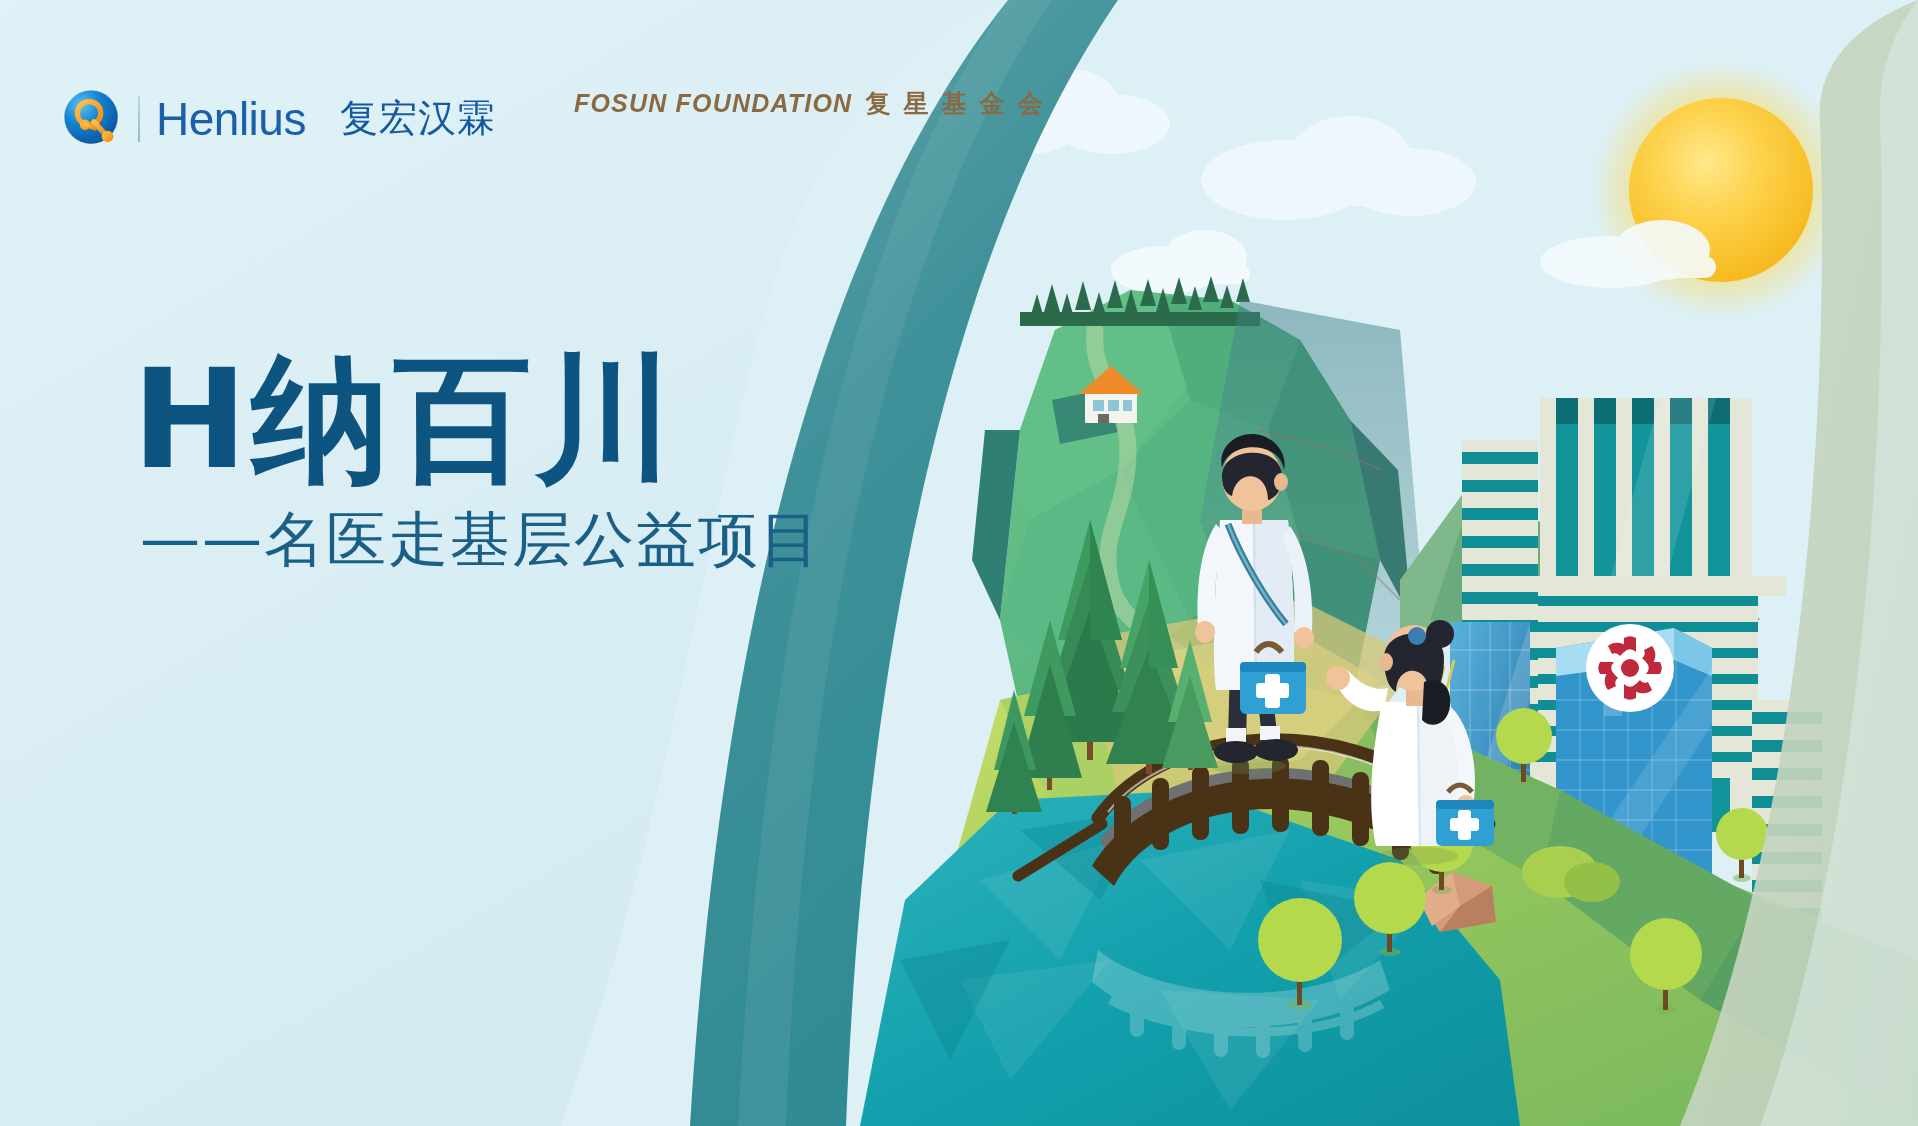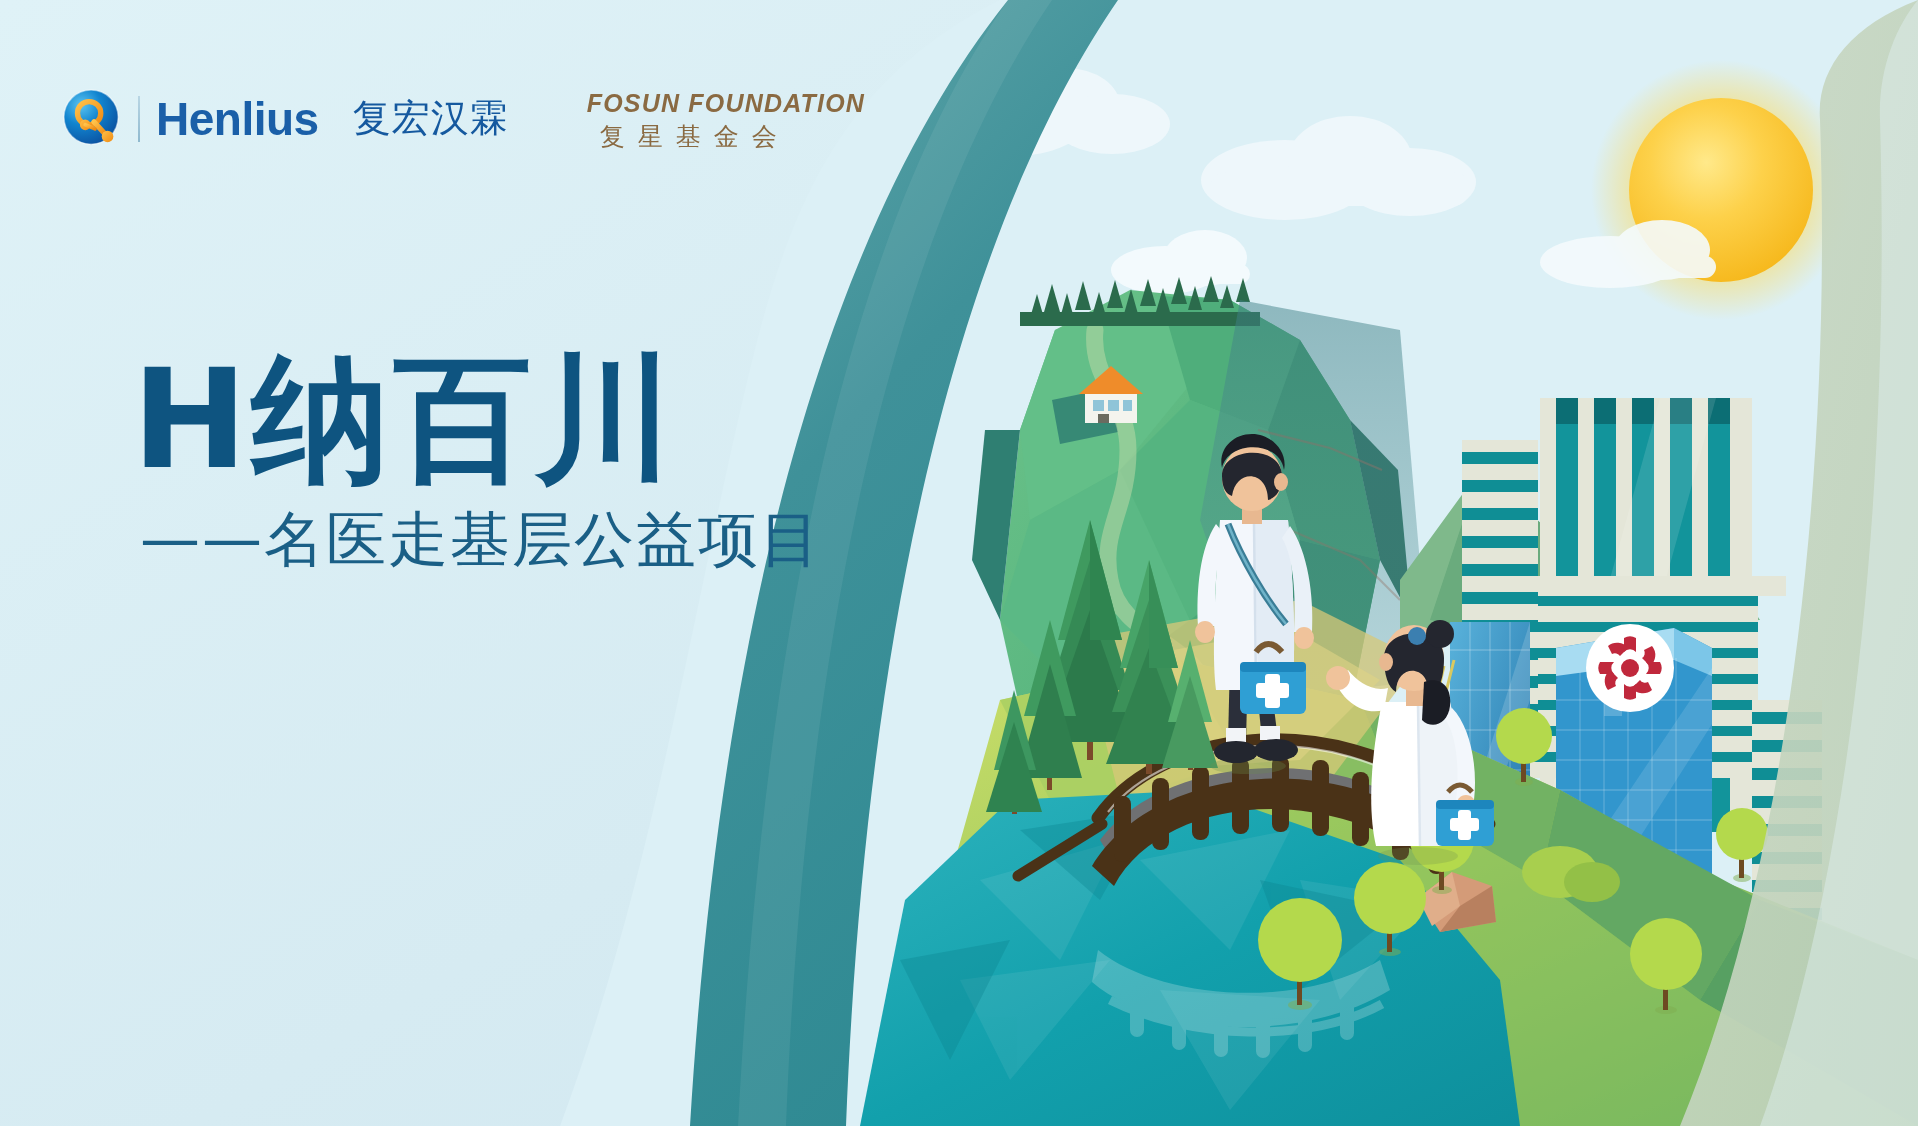--- a/index.html
+++ b/index.html
@@ -31,7 +31,7 @@
   }
   .henlius-word {
     font-family:"Liberation Sans", sans-serif;
-    font-size:46px; font-weight:bold; letter-spacing:-0.5px;
+    font-size:46px; font-weight:normal; letter-spacing:-0.5px;
     color:#1a5fa8; line-height:1;text-align:right;
   }
   .henlius-cn {

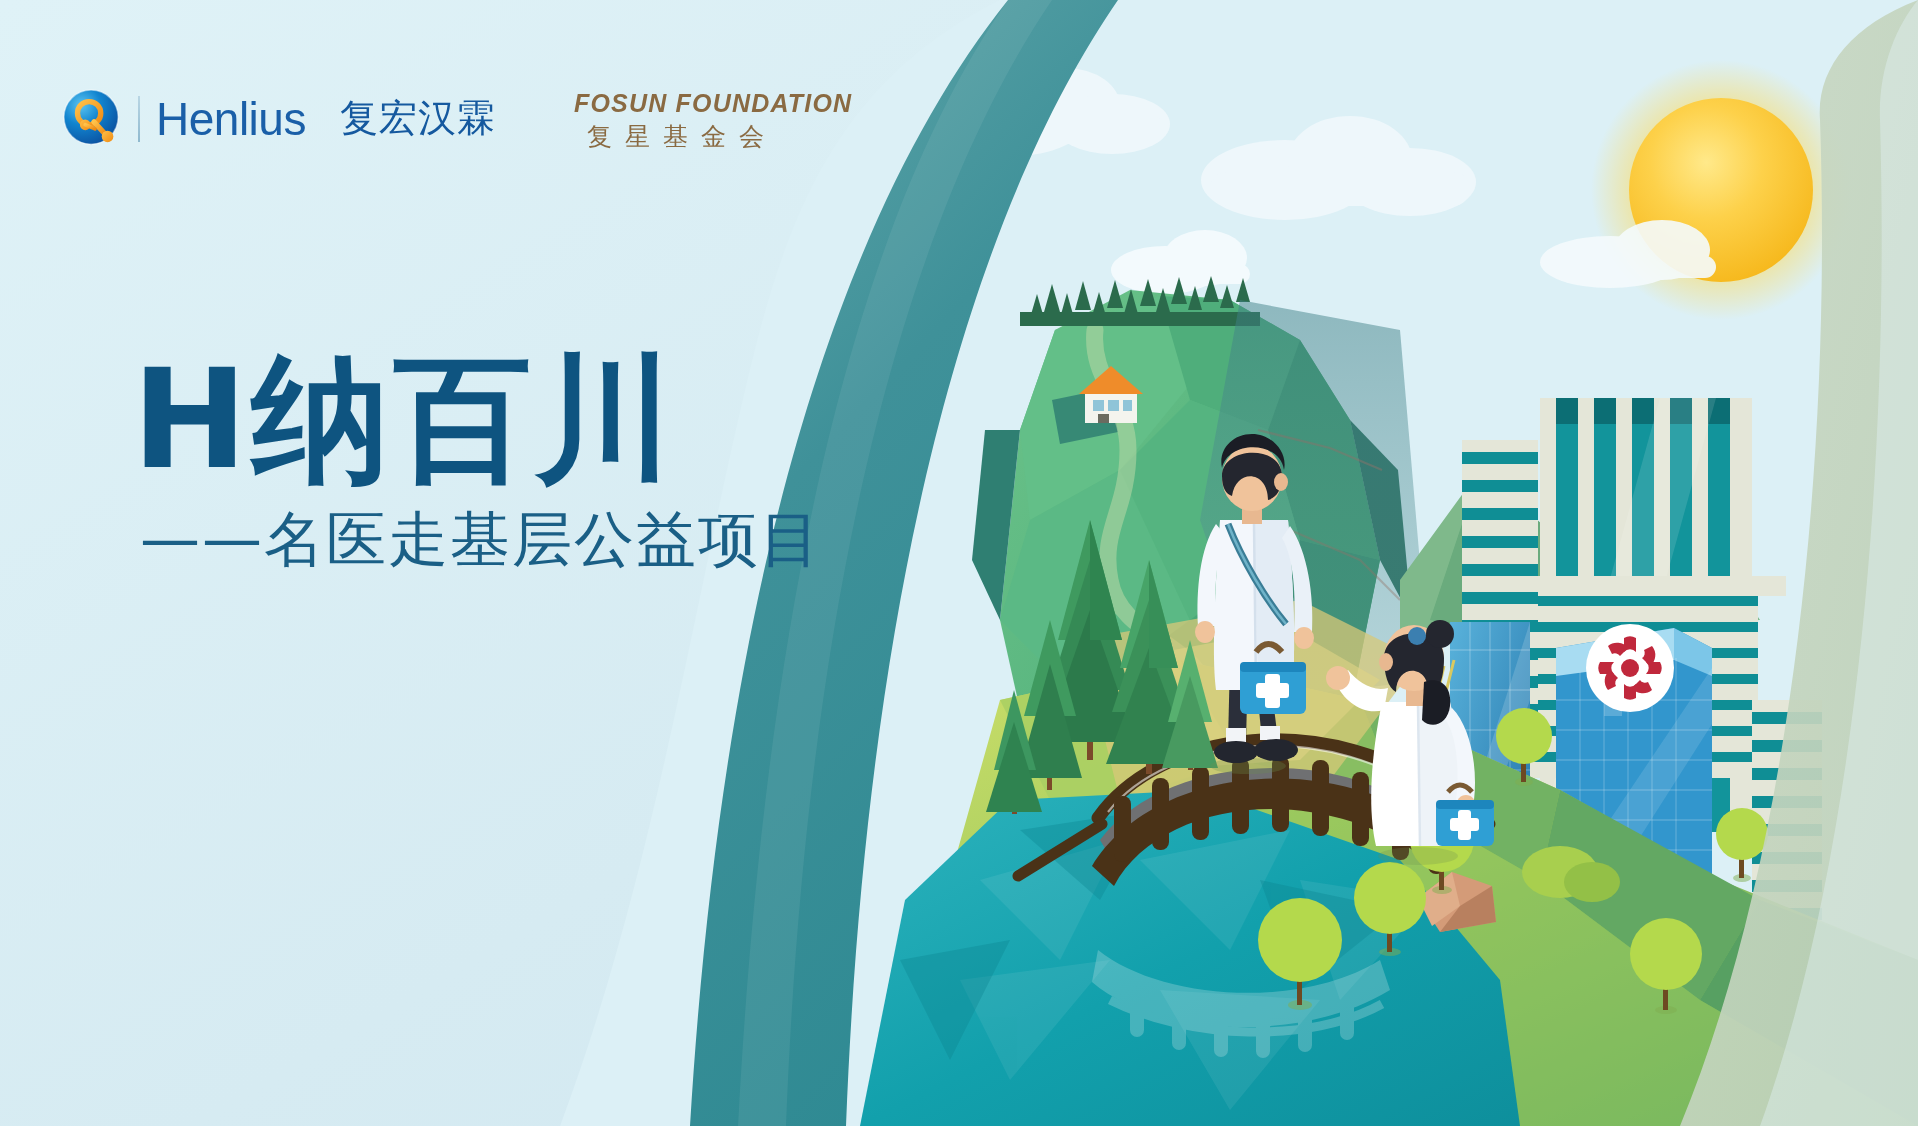--- a/index.html
+++ b/index.html
@@ -41,7 +41,7 @@
   }
   .fosun-block {
     margin-left:78px; margin-top:2px;
-    display:flex; flex-direction:column; 
+    display:flex; flex-direction:row; align-items:center;
   }
   .fosun-en {
     font-family:"Liberation Sans", sans-serif;

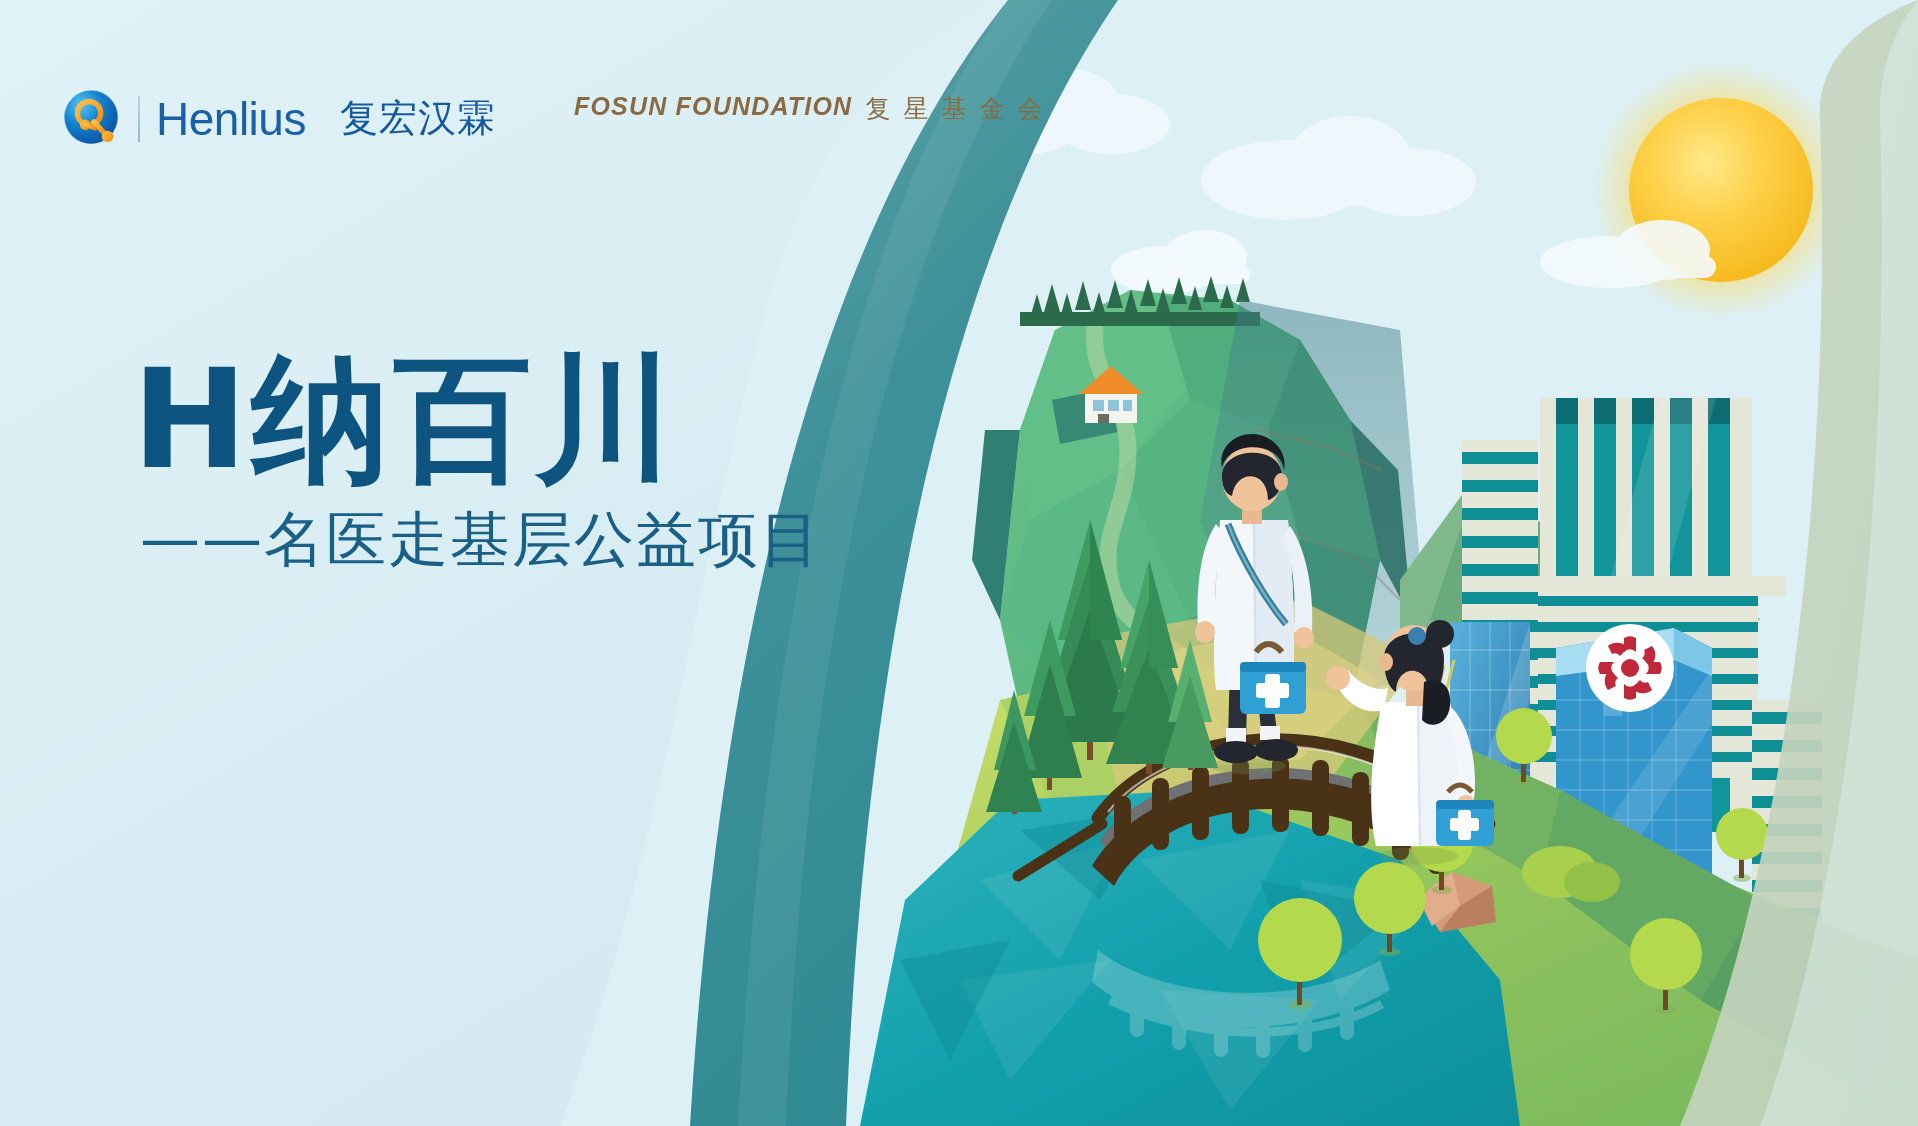--- a/index.html
+++ b/index.html
@@ -50,9 +50,9 @@
   }
   .fosun-cn {
     font-family:"DejaVu Sans","Liberation Sans", sans-serif;
-    font-size:25px; font-weight:normal;
+    font-size:25px; font-weight:bold;
     letter-spacing:13px; color:#8a6a42;
-    margin-top:5px; padding-left:13px; line-height:1.1;
+    padding-left:13px; line-height:1.1;
   }
 
   

